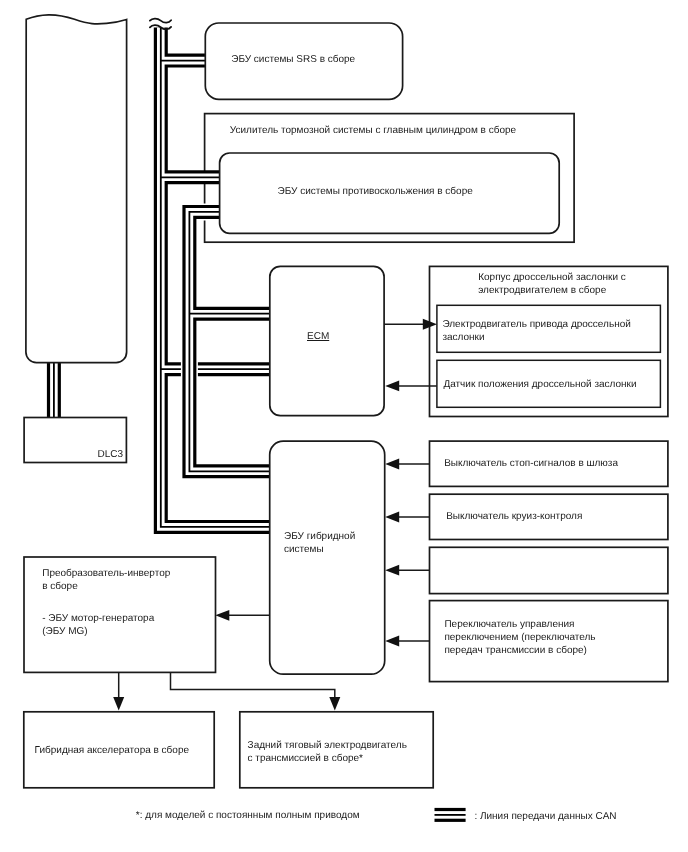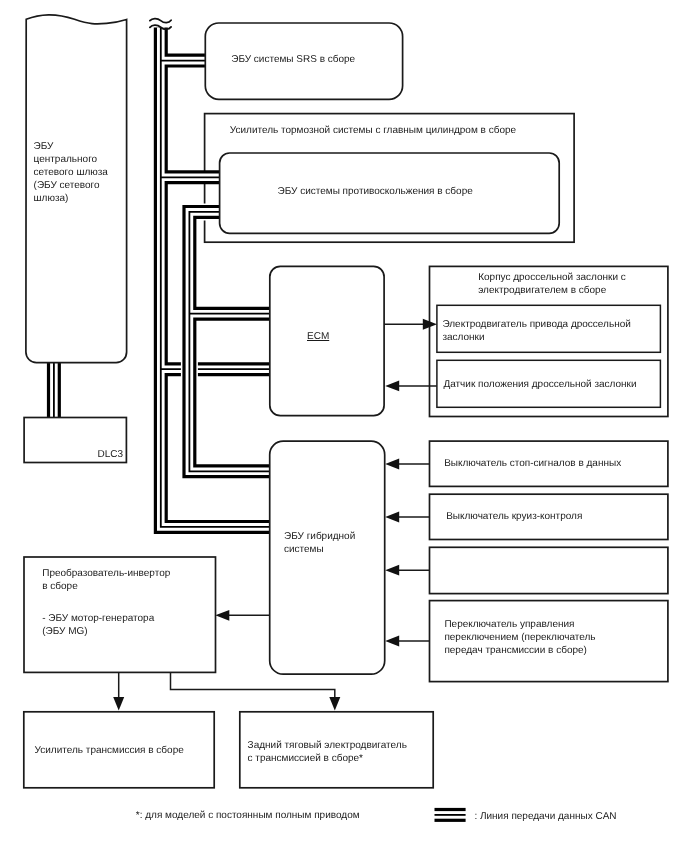--- a/index.html
+++ b/index.html
@@ -145,11 +145,6 @@
     <rect class="lg" x="434.5" y="818.7" width="31.1" height="3.2"></rect>
   </g>
 </svg>
-  <div class="txt" style="left:33.6px;top:139.9px;">ЭБУ
-центрального
-сетевого шлюза
-(ЭБУ сетевого
-шлюза)</div>
   <div class="txt" style="left:53.5px;top:448px;margin-left:44px;">DLC3</div>
   <div class="txt" style="left:231.2px;top:52.7px;">ЭБУ системы SRS в сборе</div>
   <div class="txt" style="left:229.8px;top:124.2px;">Усилитель тормозной системы с главным цилиндром в сборе</div>

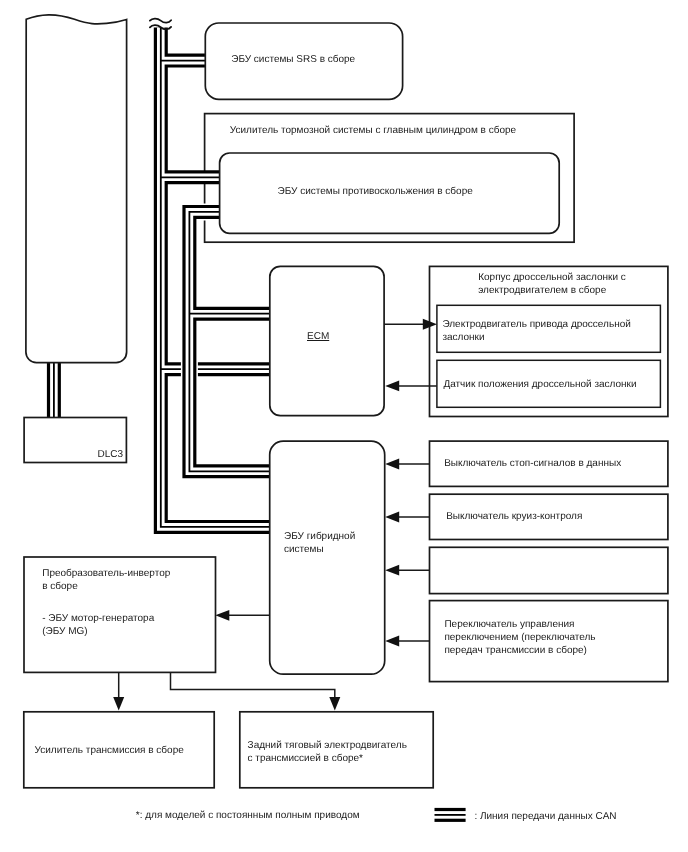--- a/index.html
+++ b/index.html
@@ -157,7 +157,7 @@
   <div class="txt" style="left:443.4px;top:378.0px;">Датчик положения дроссельной заслонки</div>
   <div class="txt" style="left:284.0px;top:530.3px;">ЭБУ гибридной
 системы</div>
-  <div class="txt" style="left:444.2px;top:456.8px;">Выключатель стоп-сигналов в данных</div>
+  <div class="txt" style="left:444.2px;top:456.8px;">Выключатель стоп-сигналов в шлюза</div>
   <div class="txt" style="left:446.2px;top:510.0px;">Выключатель круиз-контроля</div>
   <div class="txt" style="left:444.4px;top:618.2px;">Переключатель управления
 переключением (переключатель

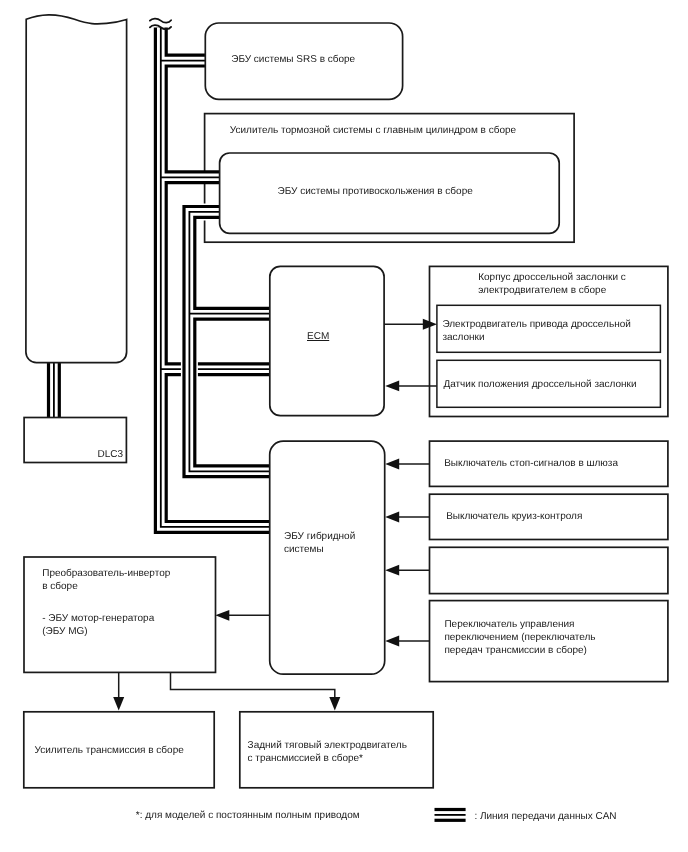--- a/index.html
+++ b/index.html
@@ -166,7 +166,7 @@
 в сборе</div>
   <div class="txt" style="left:42.2px;top:611.6px;">- ЭБУ мотор-генератора
 (ЭБУ MG)</div>
-  <div class="txt" style="left:34.6px;top:744.3px;">Усилитель трансмиссия в сборе</div>
+  <div class="txt" style="left:34.6px;top:744.3px;">Гибридная акселератора в сборе</div>
   <div class="txt" style="left:247.6px;top:739.4px;">Задний тяговый электродвигатель
 с трансмиссией в сборе*</div>
   <div class="txt" style="left:135.8px;top:809.3px;">*: для моделей с постоянным полным приводом</div>

